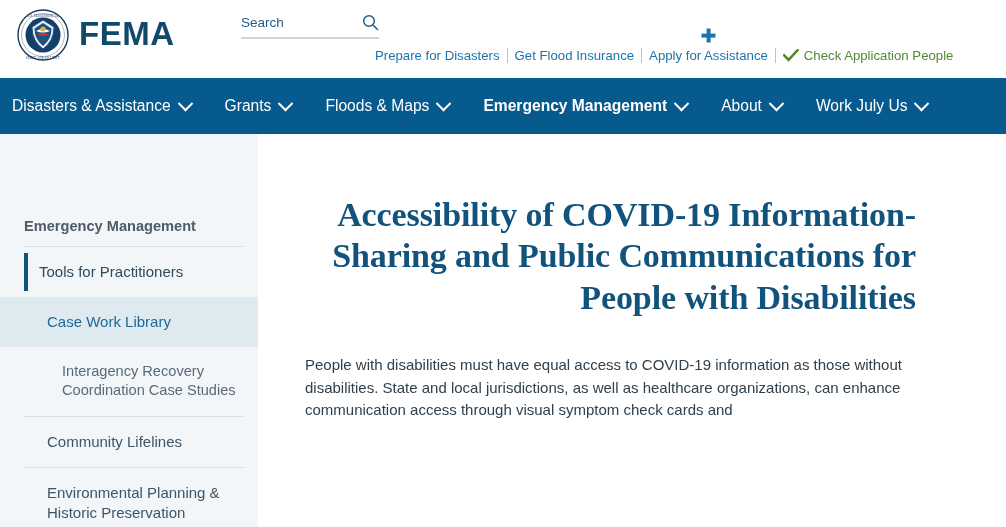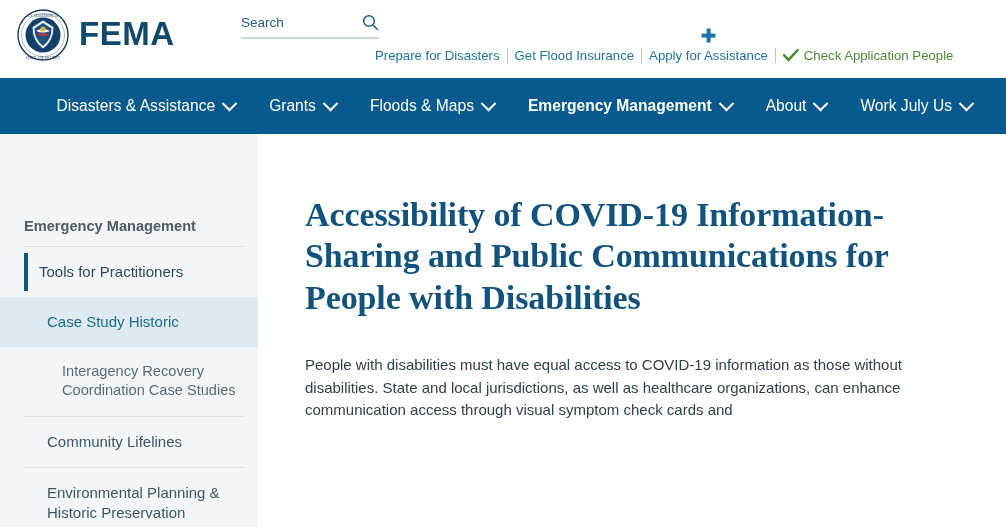--- a/index.html
+++ b/index.html
@@ -100,7 +100,6 @@
     align-items: center;
     padding-left: 12px;
     gap: 0;
-    justify-content: flex-end;
   }
   .mainnav-item {
     display: flex;

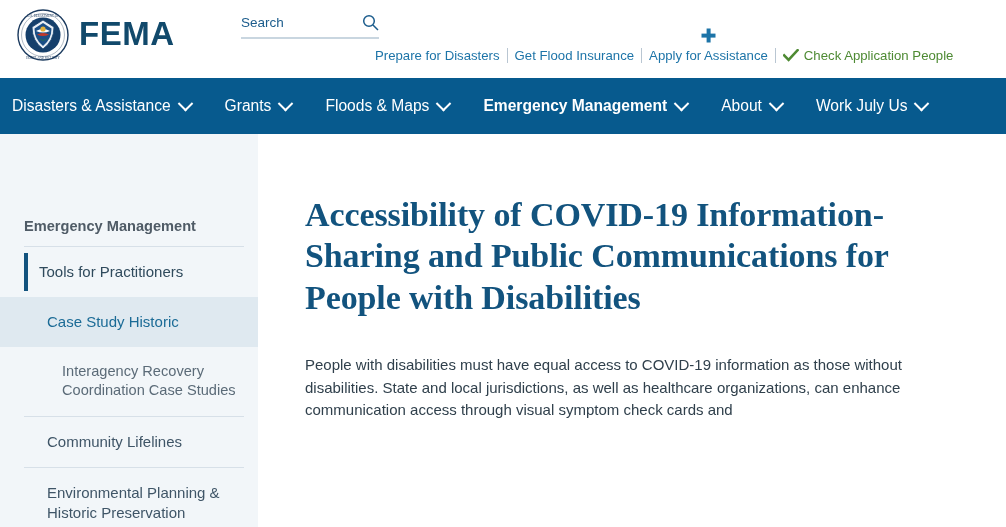--- a/index.html
+++ b/index.html
@@ -195,6 +195,7 @@
     line-height: 1.22;
     margin: 0 0 36px 0;
     letter-spacing: -0.1px;
+    text-align: right;
   }
   .reviewed {
     font-size: 15.3px;

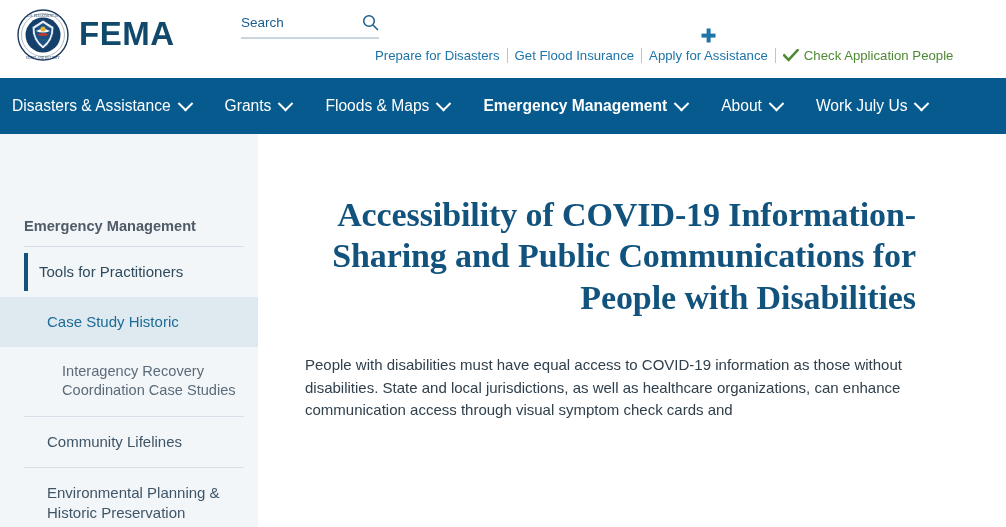--- a/index.html
+++ b/index.html
@@ -308,7 +308,7 @@
     </div>
 
     <div class="sb-item lvl2">
-      <span>Case Study Historic</span>
+      <span>Case Work Library</span>
     </div>
 
     <div class="sb-item lvl3">

